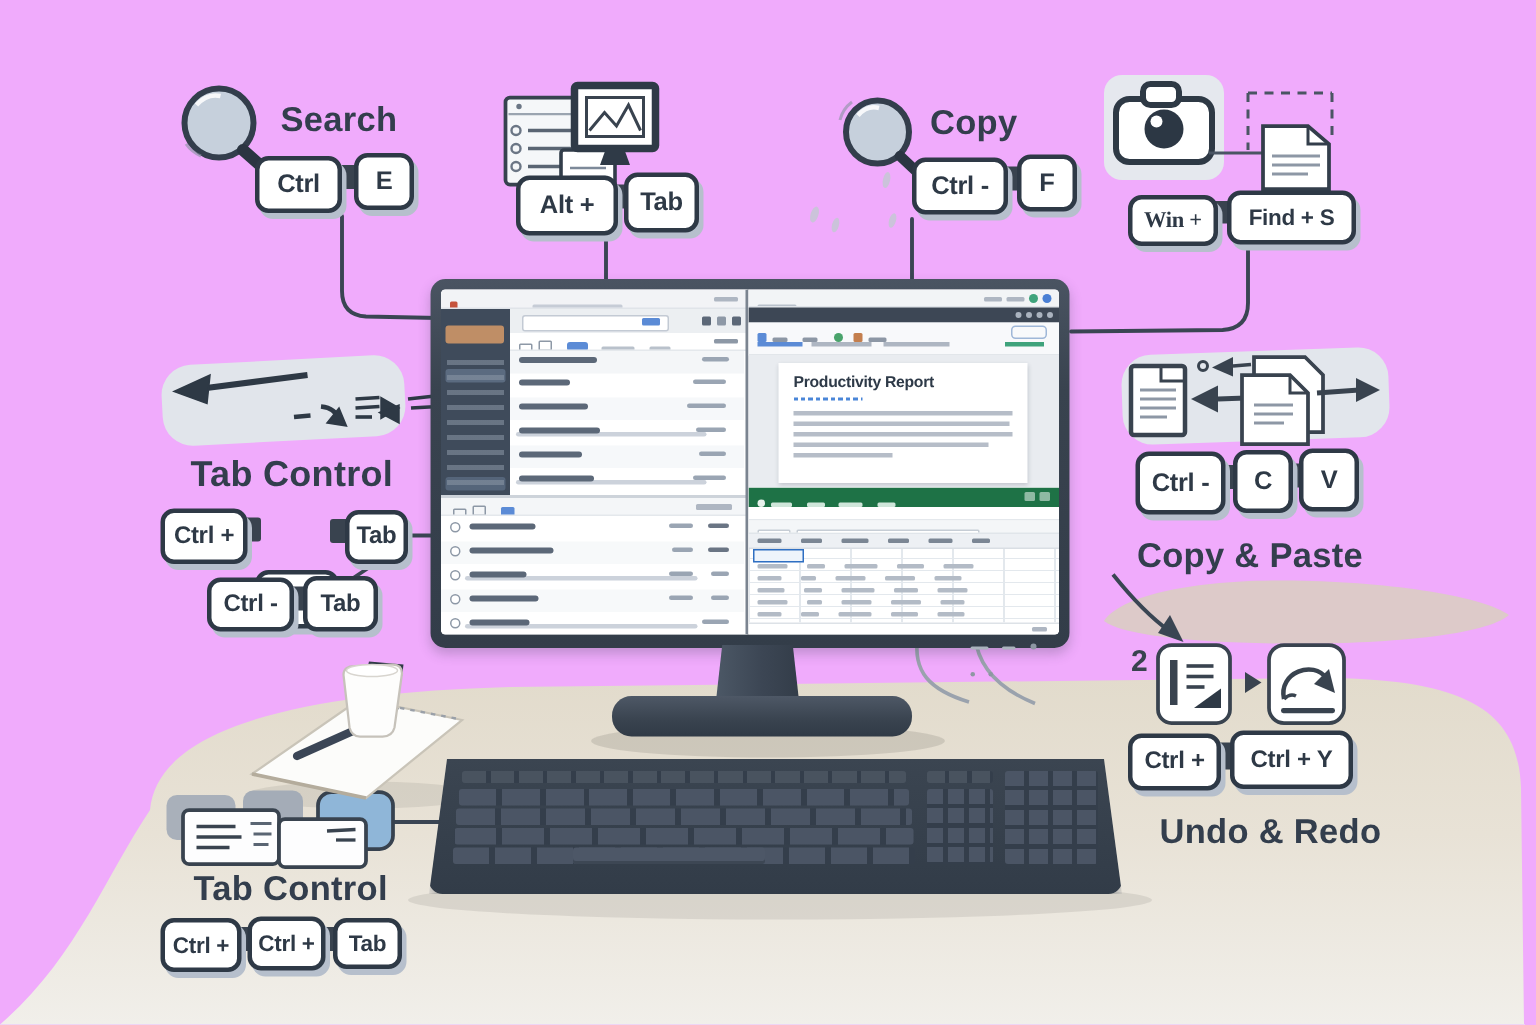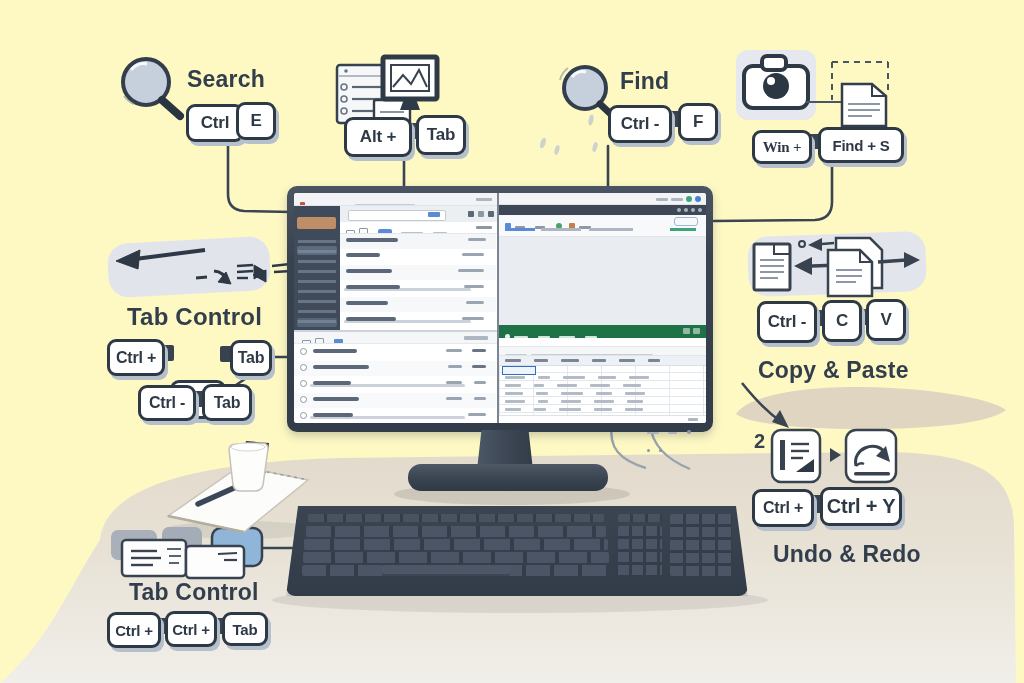--- a/index.html
+++ b/index.html
@@ -3,7 +3,7 @@
 <meta charset="utf-8">
 <style>
   html,body{margin:0;padding:0;background:#edeff2;}
-  #stage{position:relative;width:1024px;height:683px;overflow:hidden;background:#fef9c3;
+  #stage{position:relative;width:1024px;height:683px;overflow:hidden;background:#f0abfc;
          font-family:"Liberation Sans",sans-serif;}
   .abs{position:absolute;}
   .heading{position:absolute;font-weight:bold;color:#333e4d;font-size:23px;letter-spacing:.2px;white-space:pre-line;}

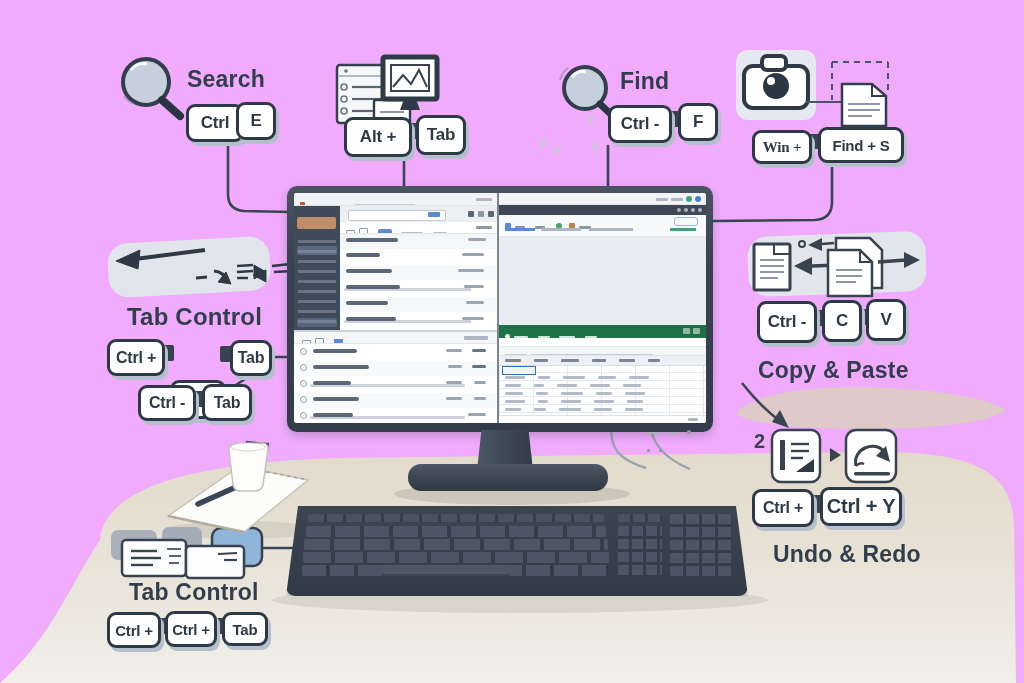--- a/index.html
+++ b/index.html
@@ -239,7 +239,7 @@
   </svg>
 
   <div class="heading" style="left:187px;top:66px;">Search</div>
-  <div class="heading" style="left:620px;top:68px;">Find</div>
+  <div class="heading" style="left:620px;top:68px;">Copy</div>
   <div class="heading" style="left:127px;top:303px;font-size:24px;">Tab Control</div>
   <div class="heading" style="left:758px;top:357px;">Copy &amp; Paste</div>
   <div class="heading" style="left:773px;top:541px;">Undo &amp; Redo</div>

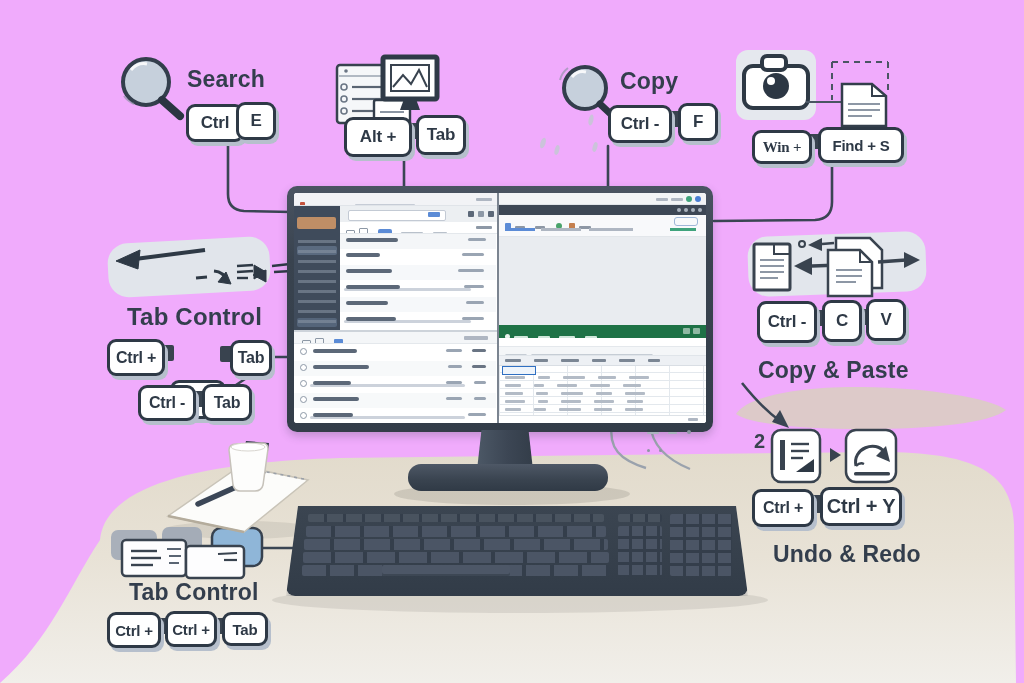--- a/index.html
+++ b/index.html
@@ -247,7 +247,7 @@
   <div class="abs" style="left:754px;top:430px;font-weight:bold;font-size:20px;color:#39434f;">2</div>
 
   <div class="bridge" style="left:222px;top:110px;width:16px;height:16px;"></div>
-  <div class="key" style="left:170px;top:104px;width:58px;height:38px;margin-left:16px;">Ctrl</div>
+  <div class="key" style="left:170px;top:104px;width:58px;height:38px;">Ctrl</div>
   <div class="key" style="left:236px;top:102px;width:40px;height:38px;">E</div>
 
   <div class="bridge" style="left:406px;top:123px;width:16px;height:16px;"></div>

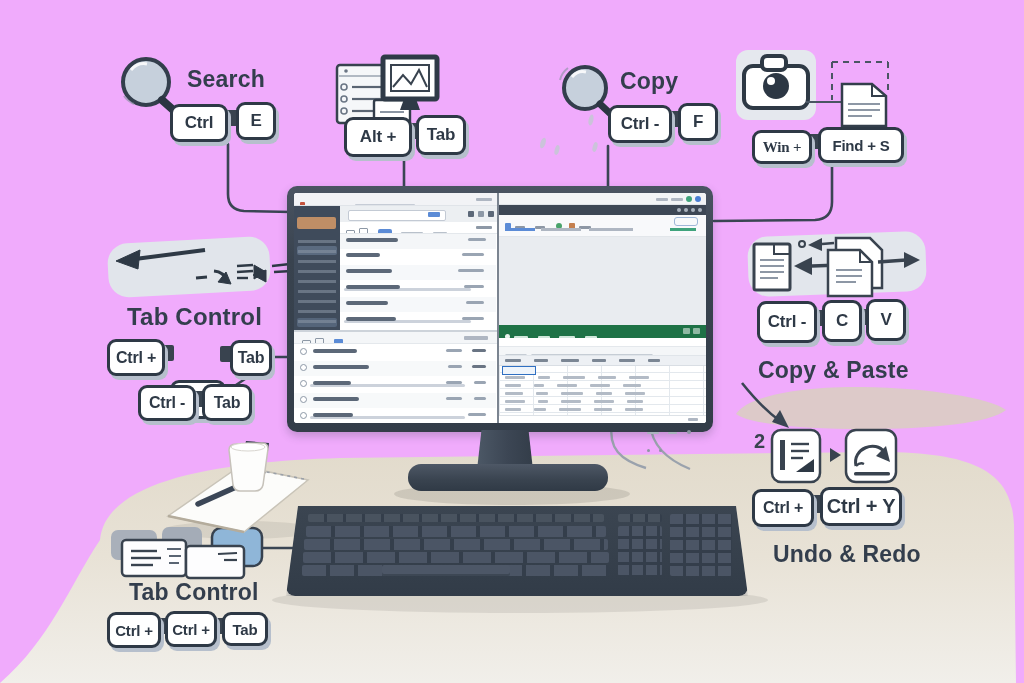--- a/index.html
+++ b/index.html
@@ -371,6 +371,15 @@
           <div class="abs" style="left:90px;top:13px;width:44px;height:2.5px;background:#aeb6c2;"></div>
           <div class="abs" style="right:10px;top:13px;width:26px;height:2.5px;background:#3fa37c;"></div>
         </div>
+        <div class="abs" style="left:20px;top:49px;width:166px;height:80px;background:#fff;box-shadow:0 1px 3px rgba(30,40,60,.2);">
+          <div class="abs" style="left:10px;top:7px;font-weight:bold;font-size:10.5px;color:#2e3a48;letter-spacing:-.2px;">Productivity Report</div>
+          <div class="abs" style="left:10px;top:23px;width:46px;height:2px;background-image:repeating-linear-gradient(90deg,#4a86d8 0 3px,transparent 3px 5px);"></div>
+          <div class="abs" style="left:10px;top:32px;width:146px;height:2.5px;background:#b6bdc8;"></div>
+          <div class="abs" style="left:10px;top:39px;width:144px;height:2.5px;background:#b6bdc8;"></div>
+          <div class="abs" style="left:10px;top:46px;width:146px;height:2.5px;background:#b6bdc8;"></div>
+          <div class="abs" style="left:10px;top:53px;width:130px;height:2.5px;background:#b6bdc8;"></div>
+          <div class="abs" style="left:10px;top:60px;width:66px;height:2.5px;background:#b6bdc8;"></div>
+        </div>
       </div>
 
       <div class="pane" style="left:205px;top:132px;width:207px;height:98px;background:#fff;">

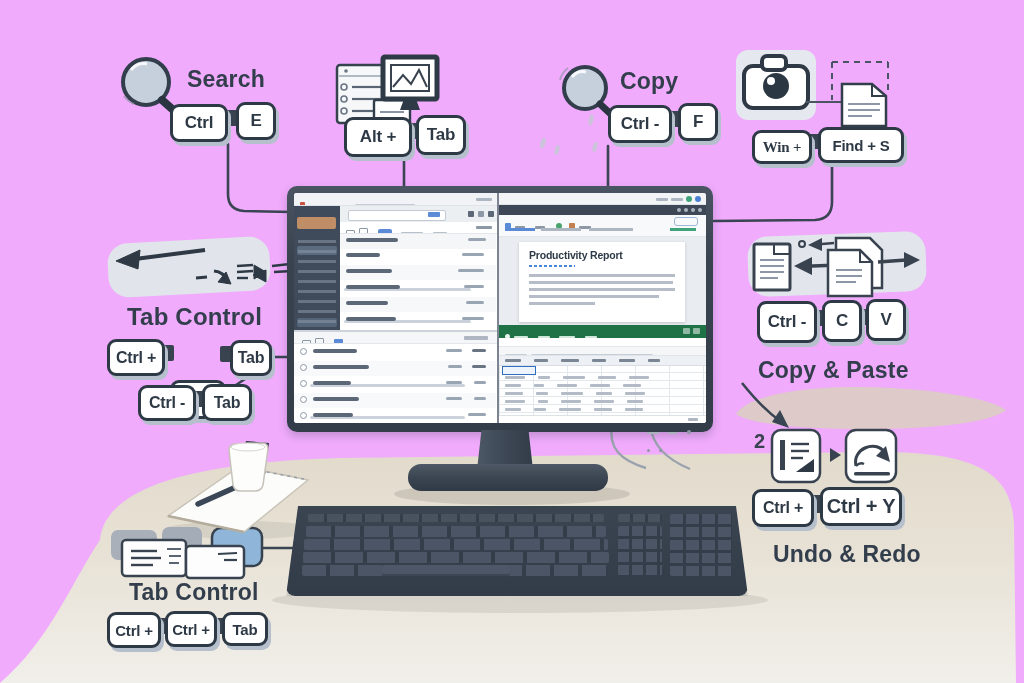--- a/index.html
+++ b/index.html
@@ -279,7 +279,7 @@
 
   <div class="bridge" style="left:810px;top:495px;width:16px;height:18px;"></div>
   <div class="key" style="left:752px;top:489px;width:62px;height:38px;font-size:16px;">Ctrl +</div>
-  <div class="key" style="left:820px;top:487px;width:82px;height:39px;font-size:20px;">Ctrl + Y</div>
+  <div class="key" style="left:820px;top:487px;width:82px;height:39px;font-size:16px;">Ctrl + Y</div>
 
   <div class="bridge" style="left:156px;top:618px;width:13px;height:16px;"></div>
   <div class="bridge" style="left:213px;top:618px;width:13px;height:16px;"></div>

